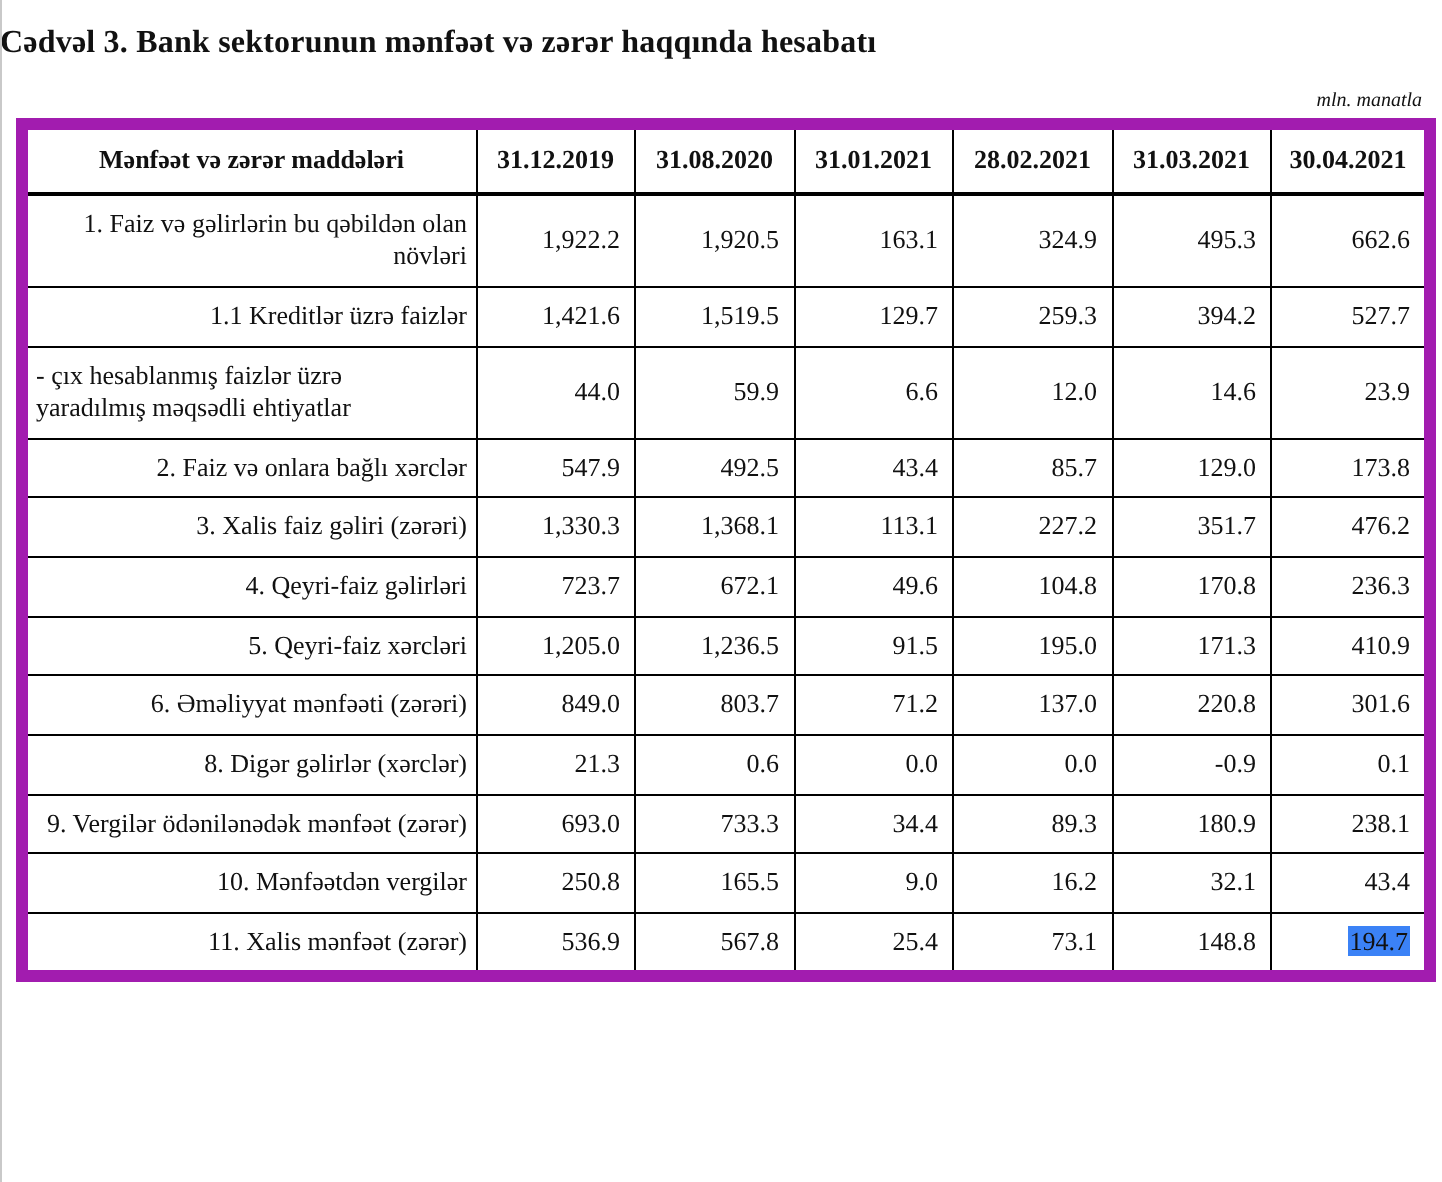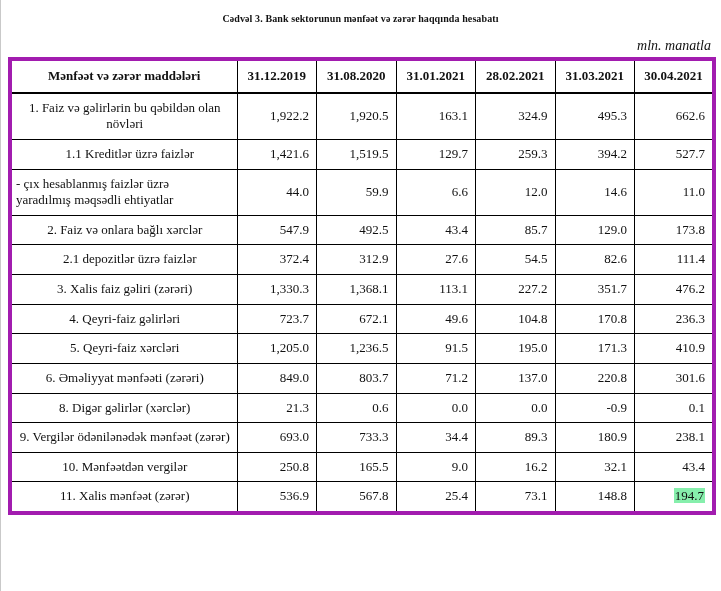--- a/index.html
+++ b/index.html
@@ -16,9 +16,8 @@
     background: #c9c9c9;
   }
   .page-title {
-    text-align: center;
     font-weight: bold;
-    font-size: 10px;
+    font-size: 16px;
     padding-top: 13px;
     letter-spacing: 0.1px;
   }

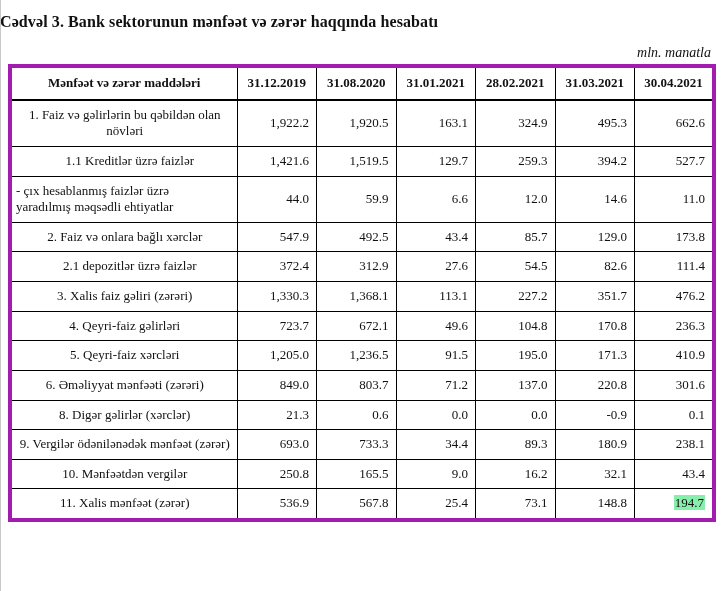--- a/index.html
+++ b/index.html
@@ -24,7 +24,7 @@
   .unit-note {
     text-align: right;
     font-style: italic;
-    font-size: 14px;
+    font-size: 10px;
     margin: 14px 10px 3px 0;
   }
   table.report {

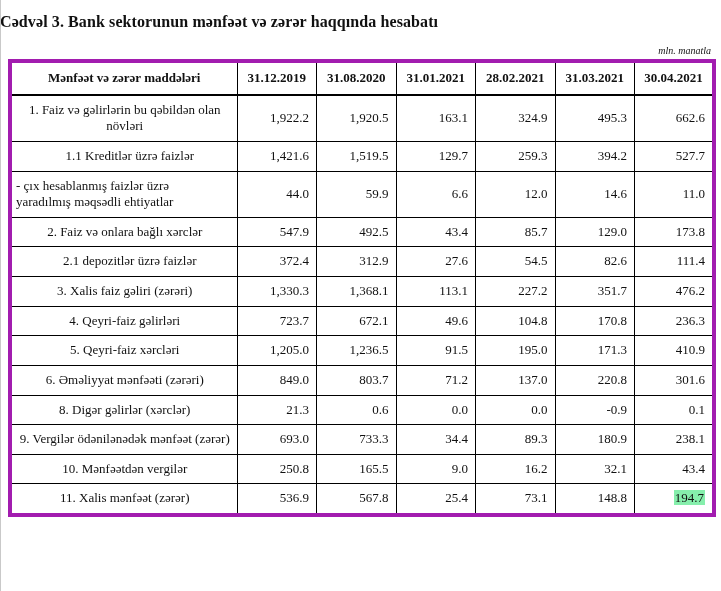--- a/index.html
+++ b/index.html
@@ -39,7 +39,7 @@
     line-height: 1.28;
     vertical-align: middle;
   }
-  table.report { border: 4px solid #a21caf; }
+  table.report { border: 6px solid #a21caf; }
   table.report thead th {
     font-weight: bold;
     text-align: center;

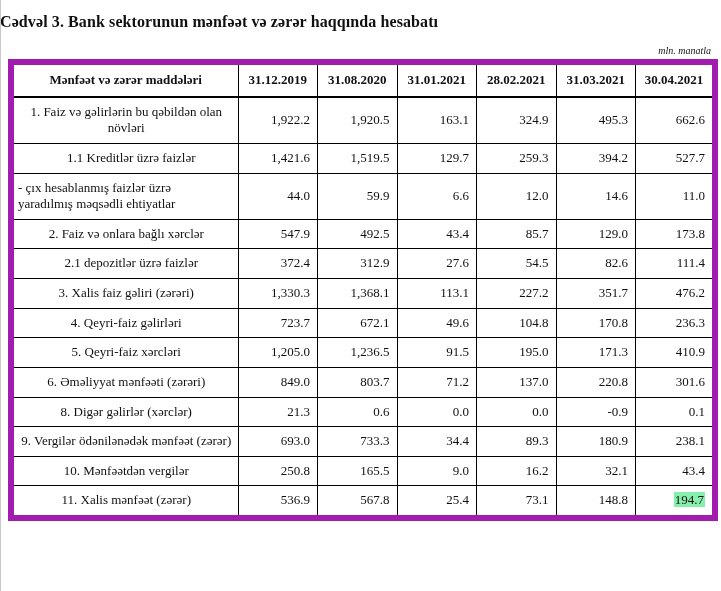--- a/index.html
+++ b/index.html
@@ -47,7 +47,7 @@
     border-bottom-width: 2px;
   }
   td.label {
-    text-align: center;
+    text-align: right;
     padding: 6px 4px 6px 5px;
   }
   td.label.indent { padding-left: 15px; }

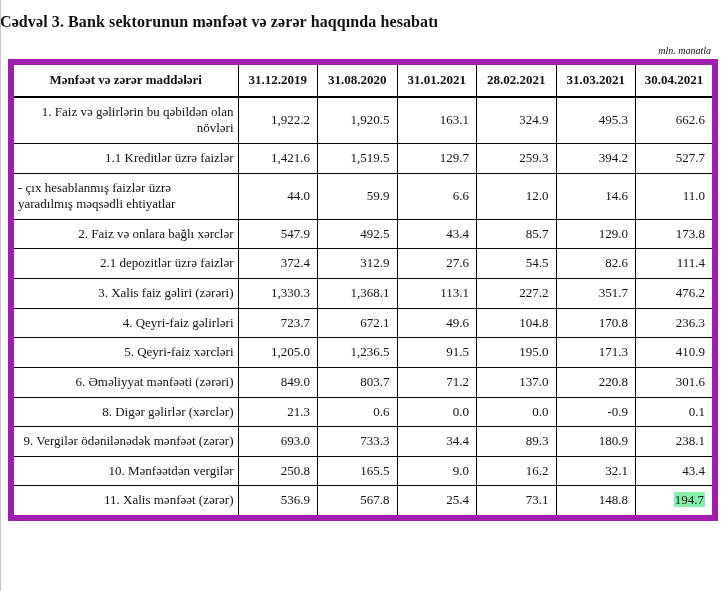--- a/index.html
+++ b/index.html
@@ -124,7 +124,7 @@
         <td class="num">6.6</td>
         <td class="num">12.0</td>
         <td class="num">14.6</td>
-        <td class="num">11.0</td>
+        <td class="num">23.9</td>
       </tr>
       <tr>
         <td class="label">2. Faiz və onlara bağlı xərclər</td>

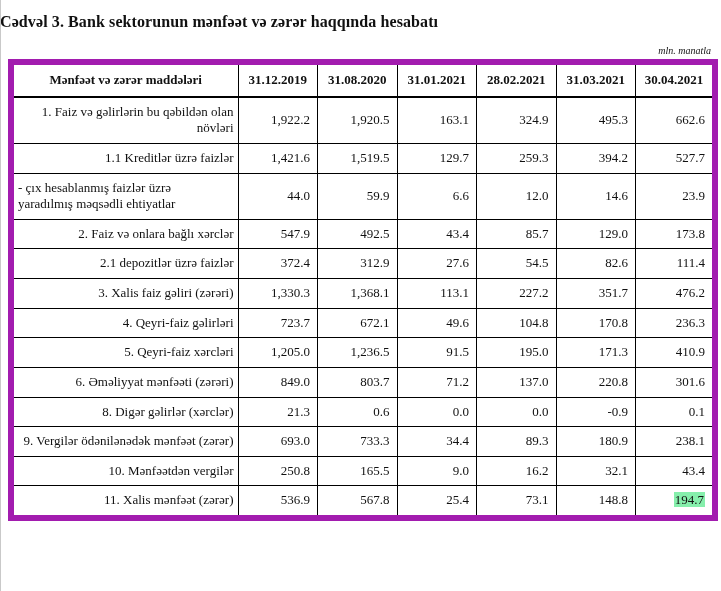--- a/index.html
+++ b/index.html
@@ -136,15 +136,6 @@
         <td class="num">173.8</td>
       </tr>
       <tr>
-        <td class="label indent">2.1 depozitlər üzrə faizlər</td>
-        <td class="num">372.4</td>
-        <td class="num">312.9</td>
-        <td class="num">27.6</td>
-        <td class="num">54.5</td>
-        <td class="num">82.6</td>
-        <td class="num">111.4</td>
-      </tr>
-      <tr>
         <td class="label">3. Xalis faiz gəliri (zərəri)</td>
         <td class="num">1,330.3</td>
         <td class="num">1,368.1</td>

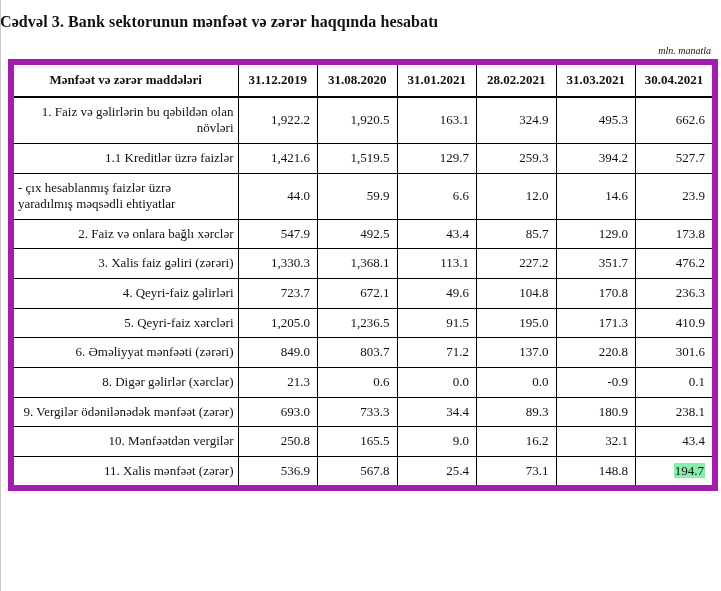--- a/index.html
+++ b/index.html
@@ -205,7 +205,7 @@
         <td class="num">25.4</td>
         <td class="num">73.1</td>
         <td class="num">148.8</td>
-        <td class="num"><span class="hl" style="background: #86efac;">194.7</span></td>
+        <td class="num"><span class="hl" style="background: #3b82f6;">194.7</span></td>
       </tr>
     </tbody>
 </table>

